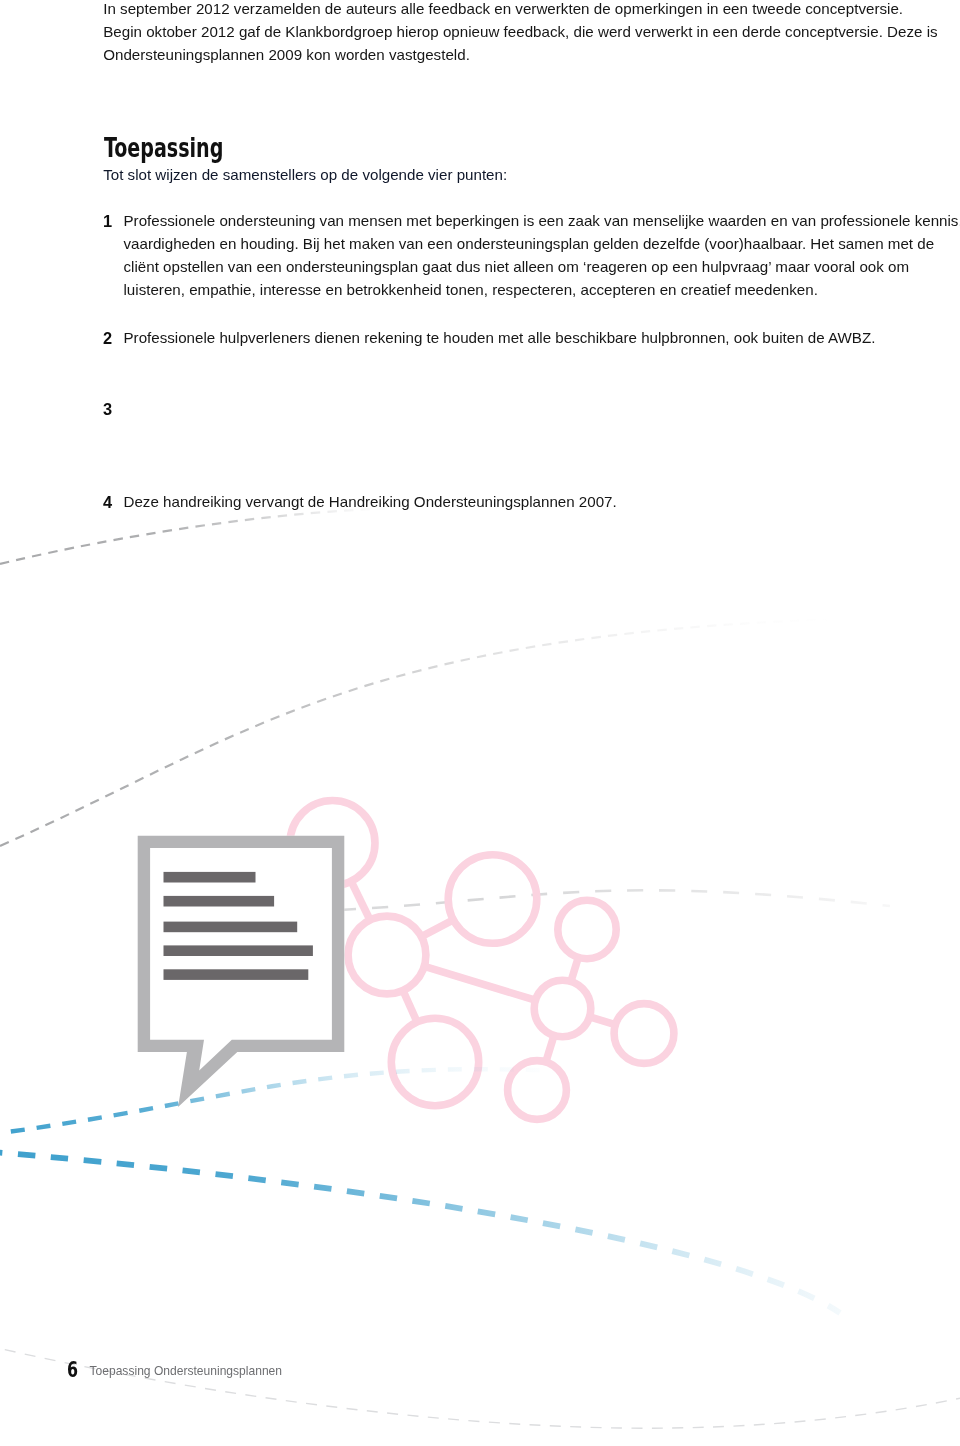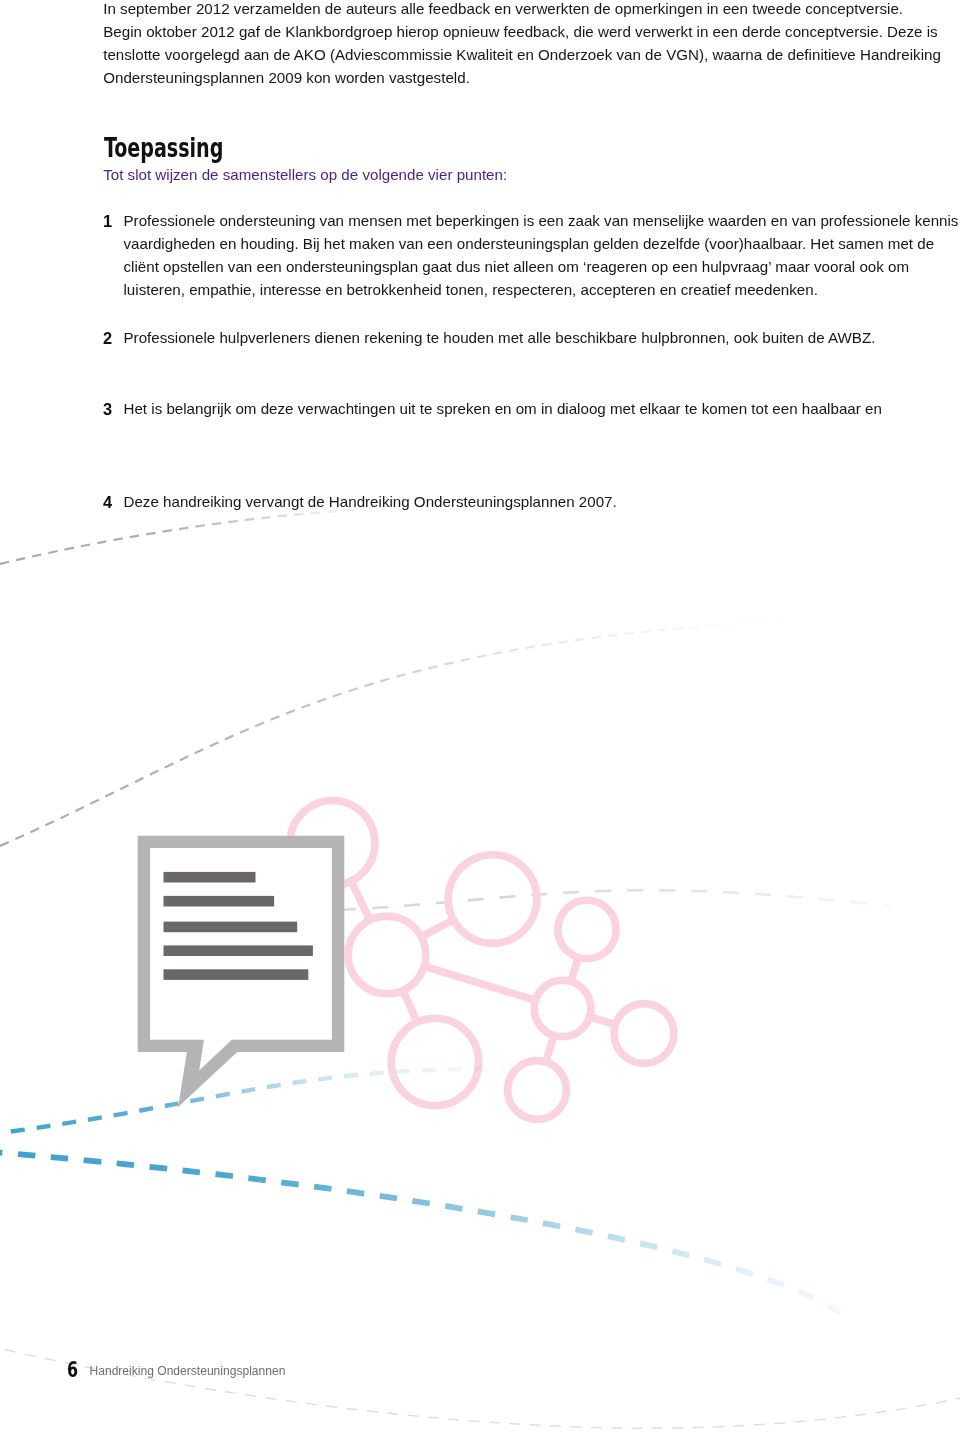--- a/index.html
+++ b/index.html
@@ -154,7 +154,6 @@
     <p class="intro">
       <span class="tl">In september 2012 verzamelden de auteurs alle feedback en verwerkten de opmerkingen in een tweede conceptversie.</span>
       <span class="tl">Begin oktober 2012 gaf de Klankbordgroep hierop opnieuw feedback, die werd verwerkt in een derde conceptversie. Deze is</span>
-      <span class="tl">tenslotte voorgelegd aan de AKO (Adviescommissie Kwaliteit en Onderzoek van de VGN), waarna de definitieve Handreiking</span>
       <span class="tl">Ondersteuningsplannen 2009 kon worden vastgesteld.</span>
     </p>
 

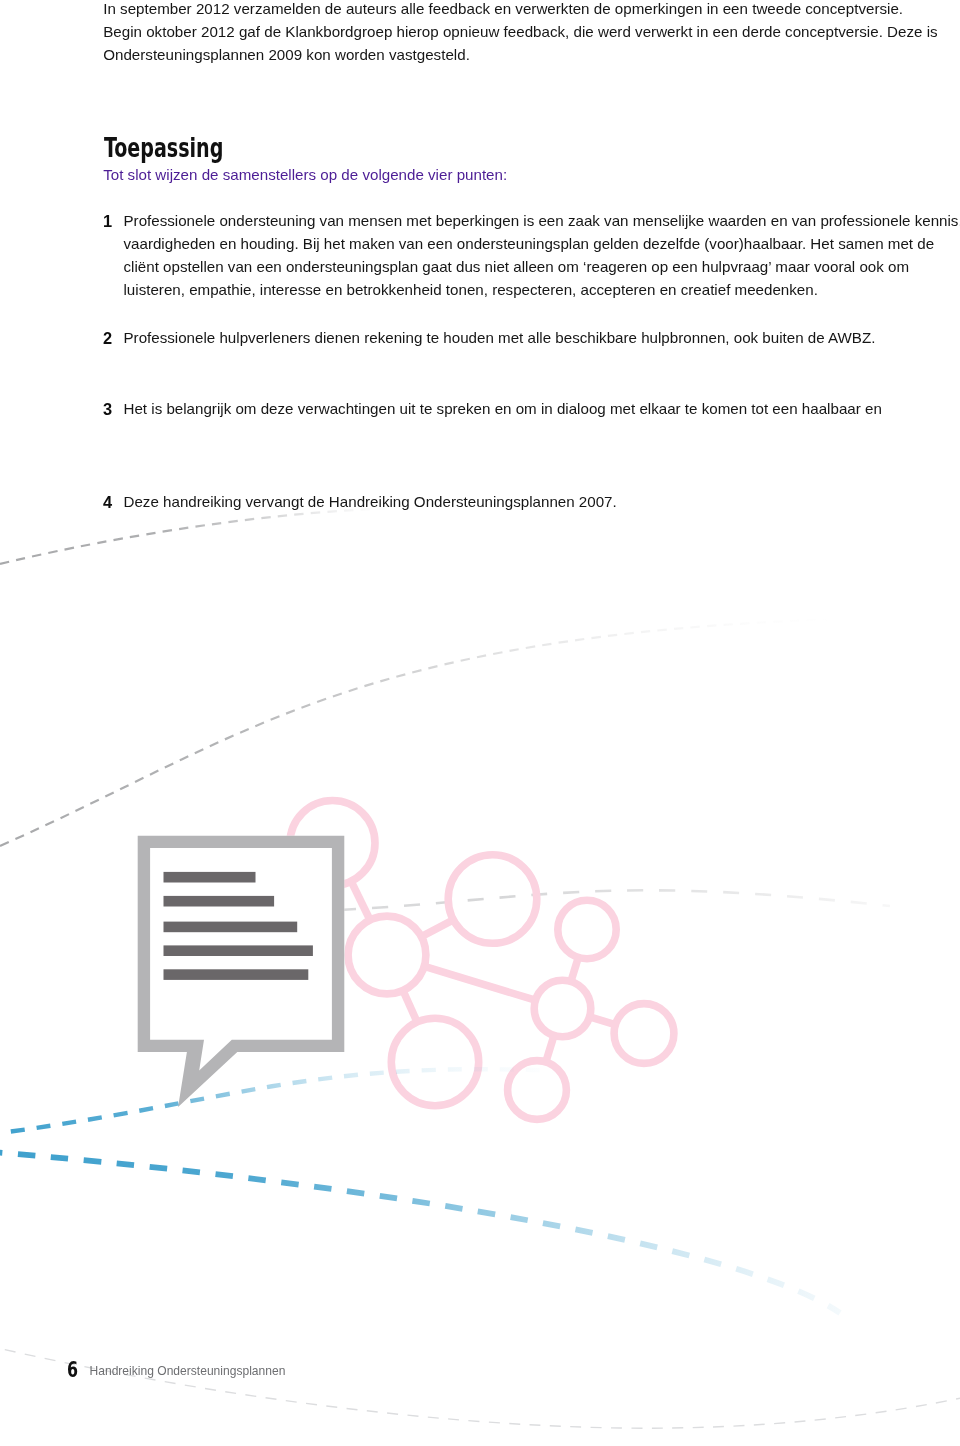--- a/index.html
+++ b/index.html
@@ -30,7 +30,7 @@
   }
   .section-intro{
     position:absolute;left:103.2px;top:149px;width:850px;
-    font-size:15.15px;line-height:22.95px;color:#4c1d95;
+    font-size:15.15px;line-height:22.95px;color:#0f172a;
   }
   .list{position:absolute;left:0;top:0;width:960px;}
   .li{position:absolute;left:103px;width:840px;}

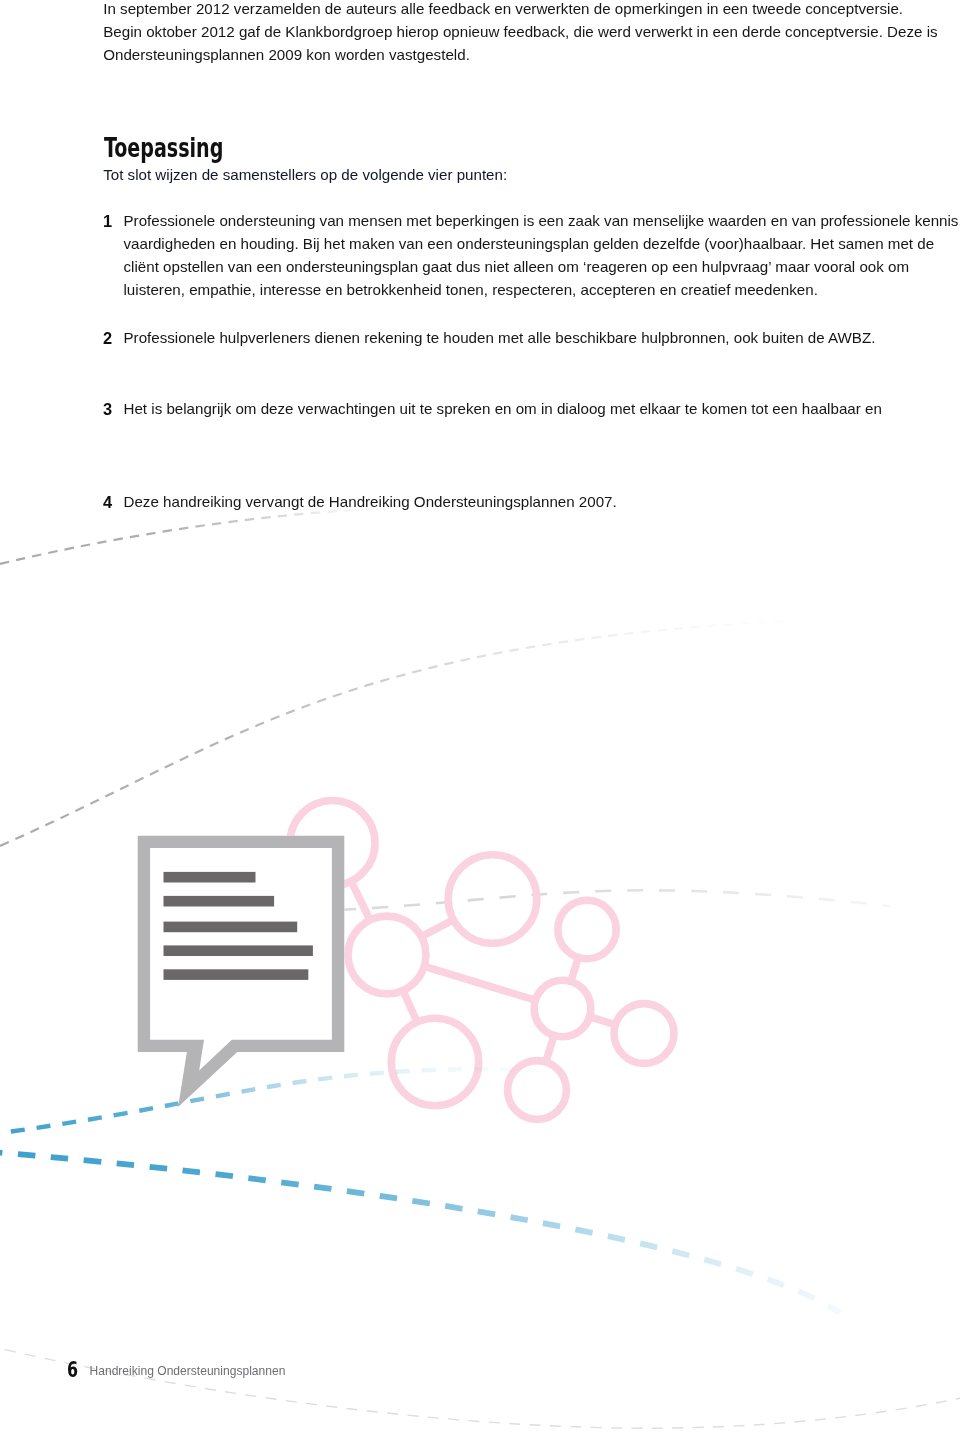--- a/index.html
+++ b/index.html
@@ -180,7 +180,6 @@
       <div class="li" id="li2" style="top:397.5px">
         <span class="li-num">3</span>
         <div class="li-text">
-          <span class="tl">Het is belangrijk om deze verwachtingen uit te spreken en om in dialoog met elkaar te komen tot een haalbaar en</span>
         </div>
       </div>
       <div class="li" id="li3" style="top:490.8px">

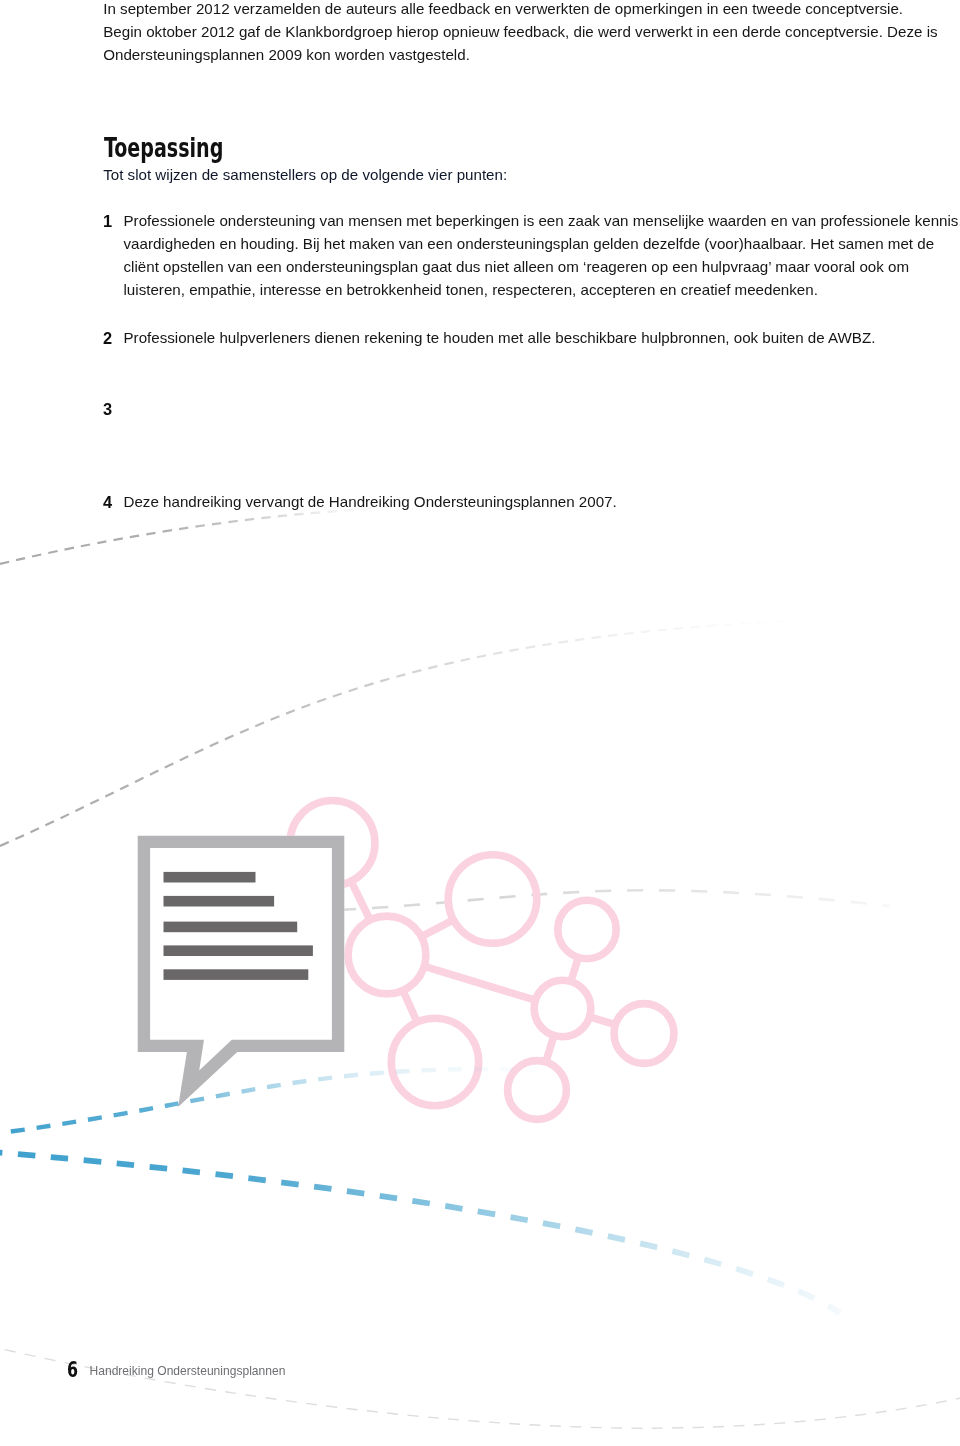--- a/index.html
+++ b/index.html
@@ -192,7 +192,7 @@
 
     <div class="footer">
       <span class="footer-num">6</span>
-      <span class="footer-title">Handreiking Ondersteuningsplannen</span>
+      <span class="footer-title">Toepassing Ondersteuningsplannen</span>
     </div>
 
   </div>

